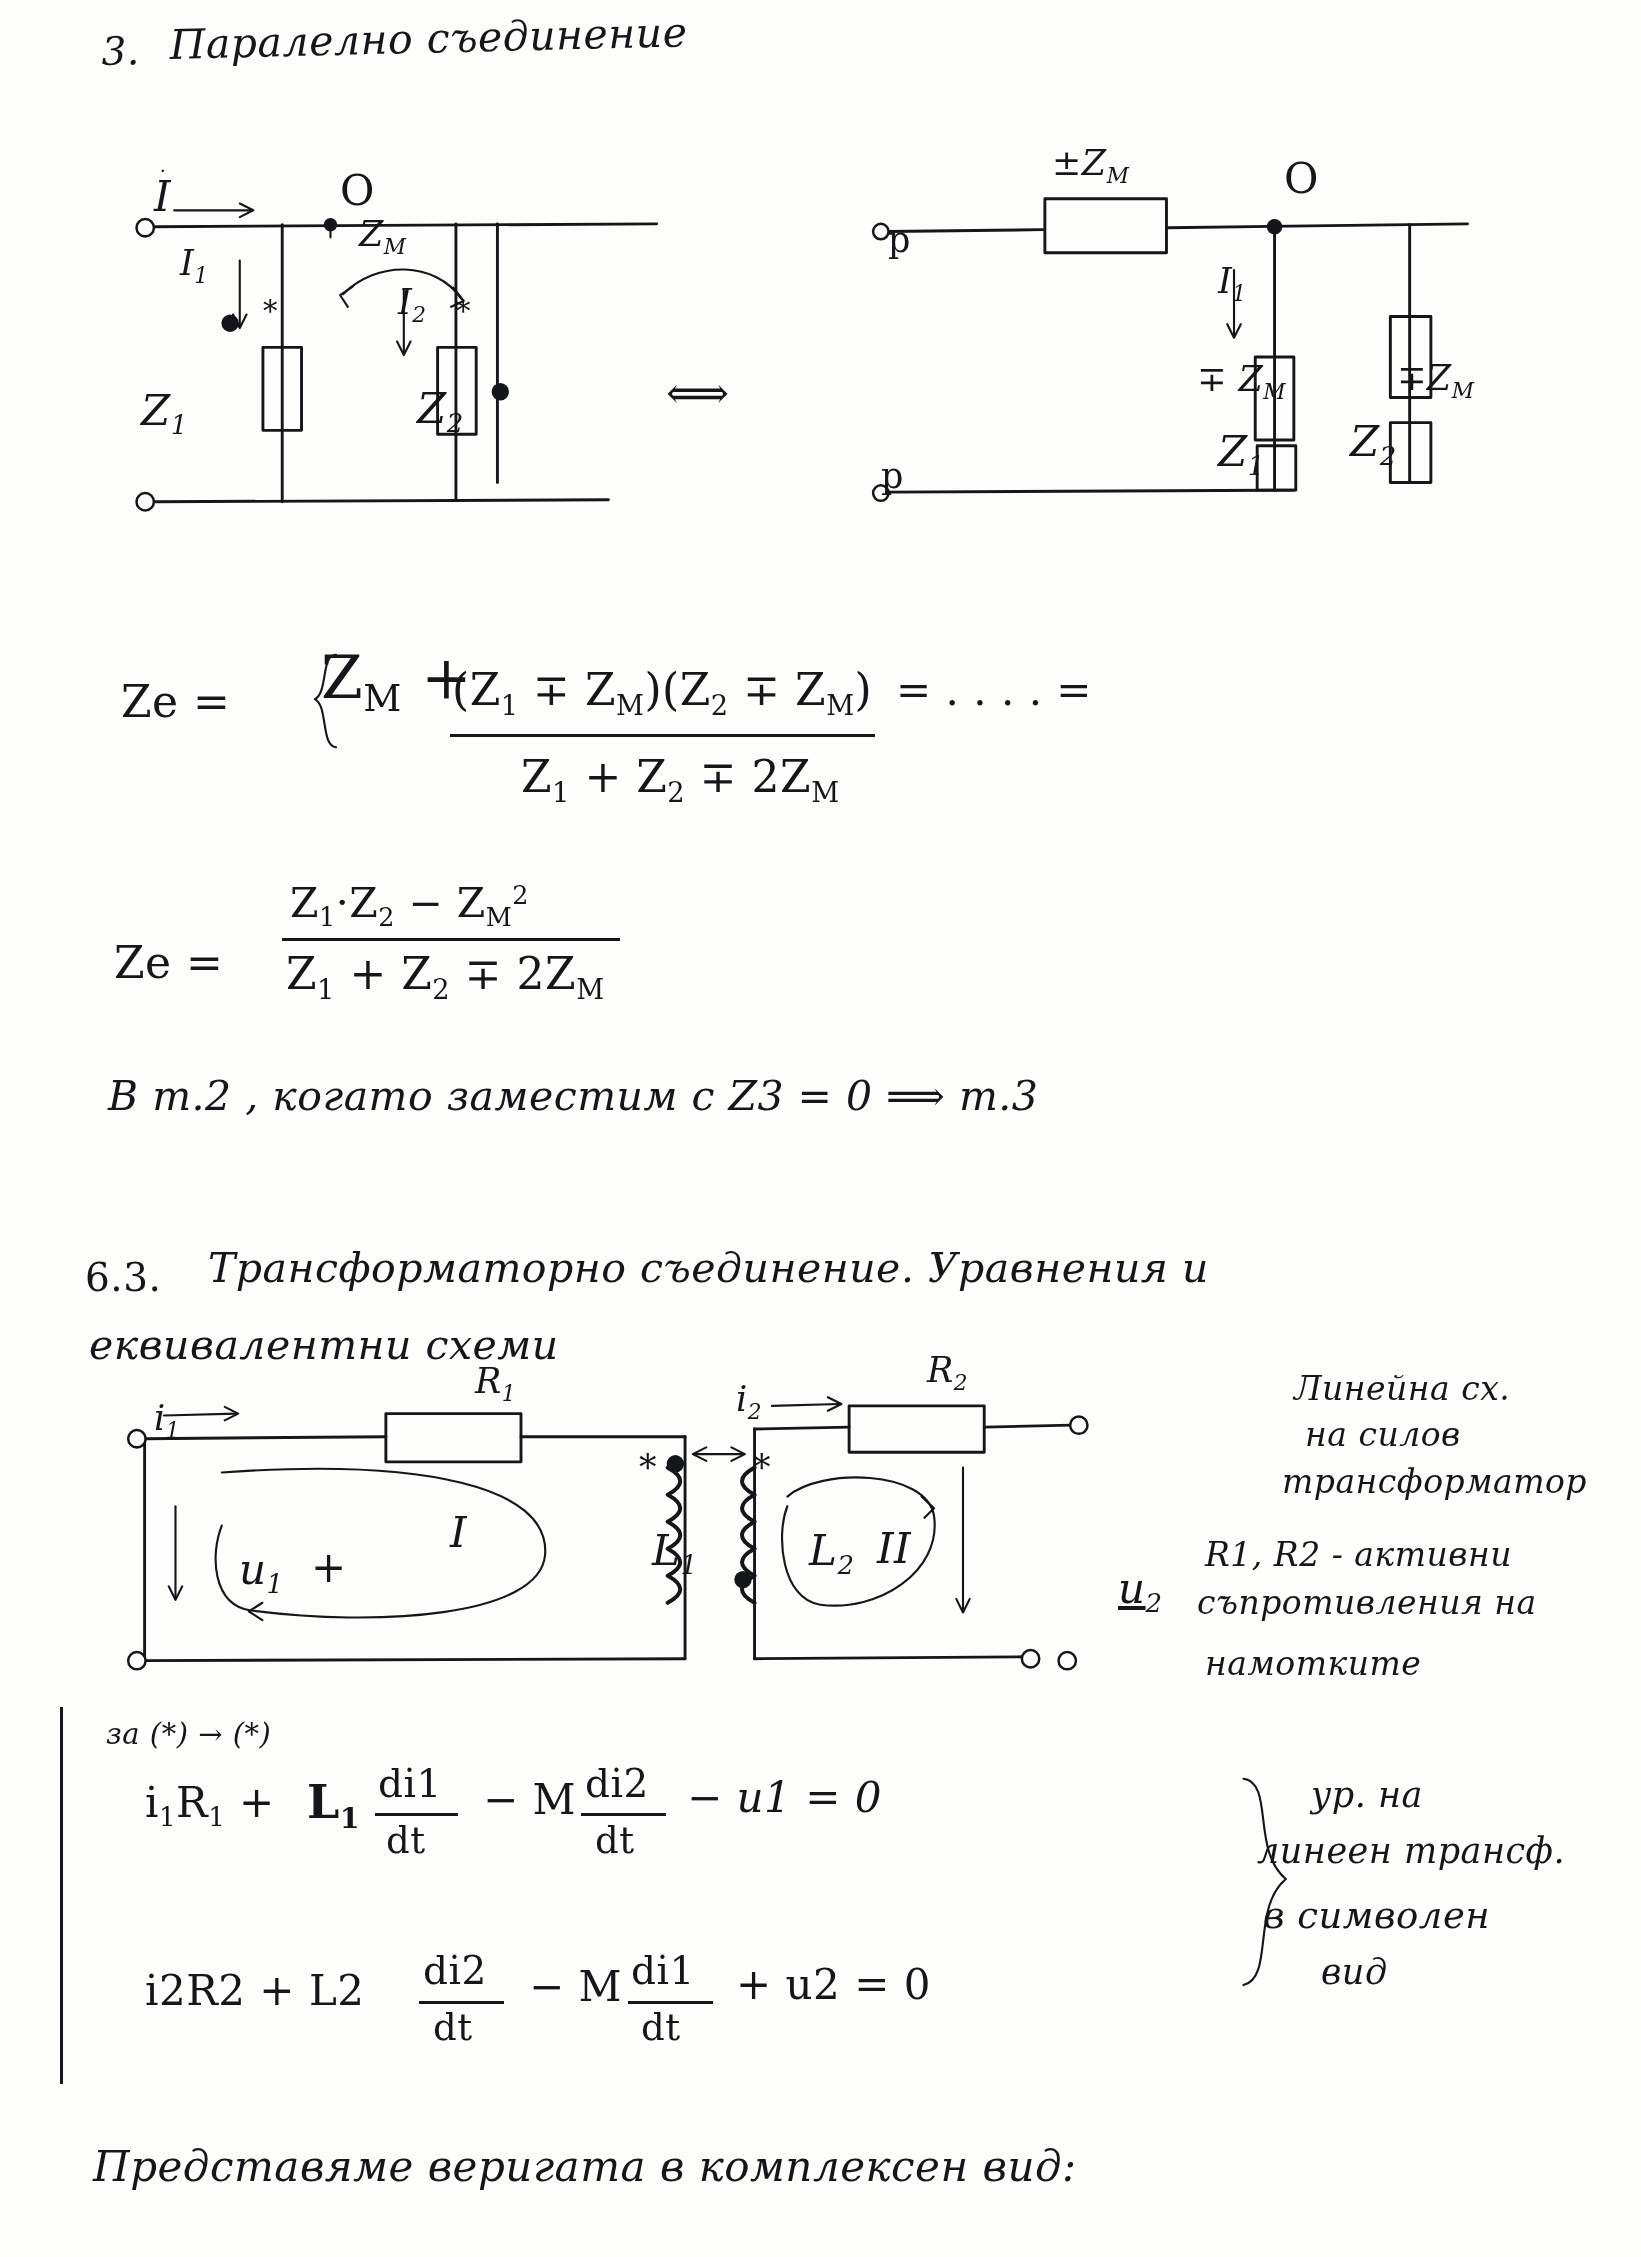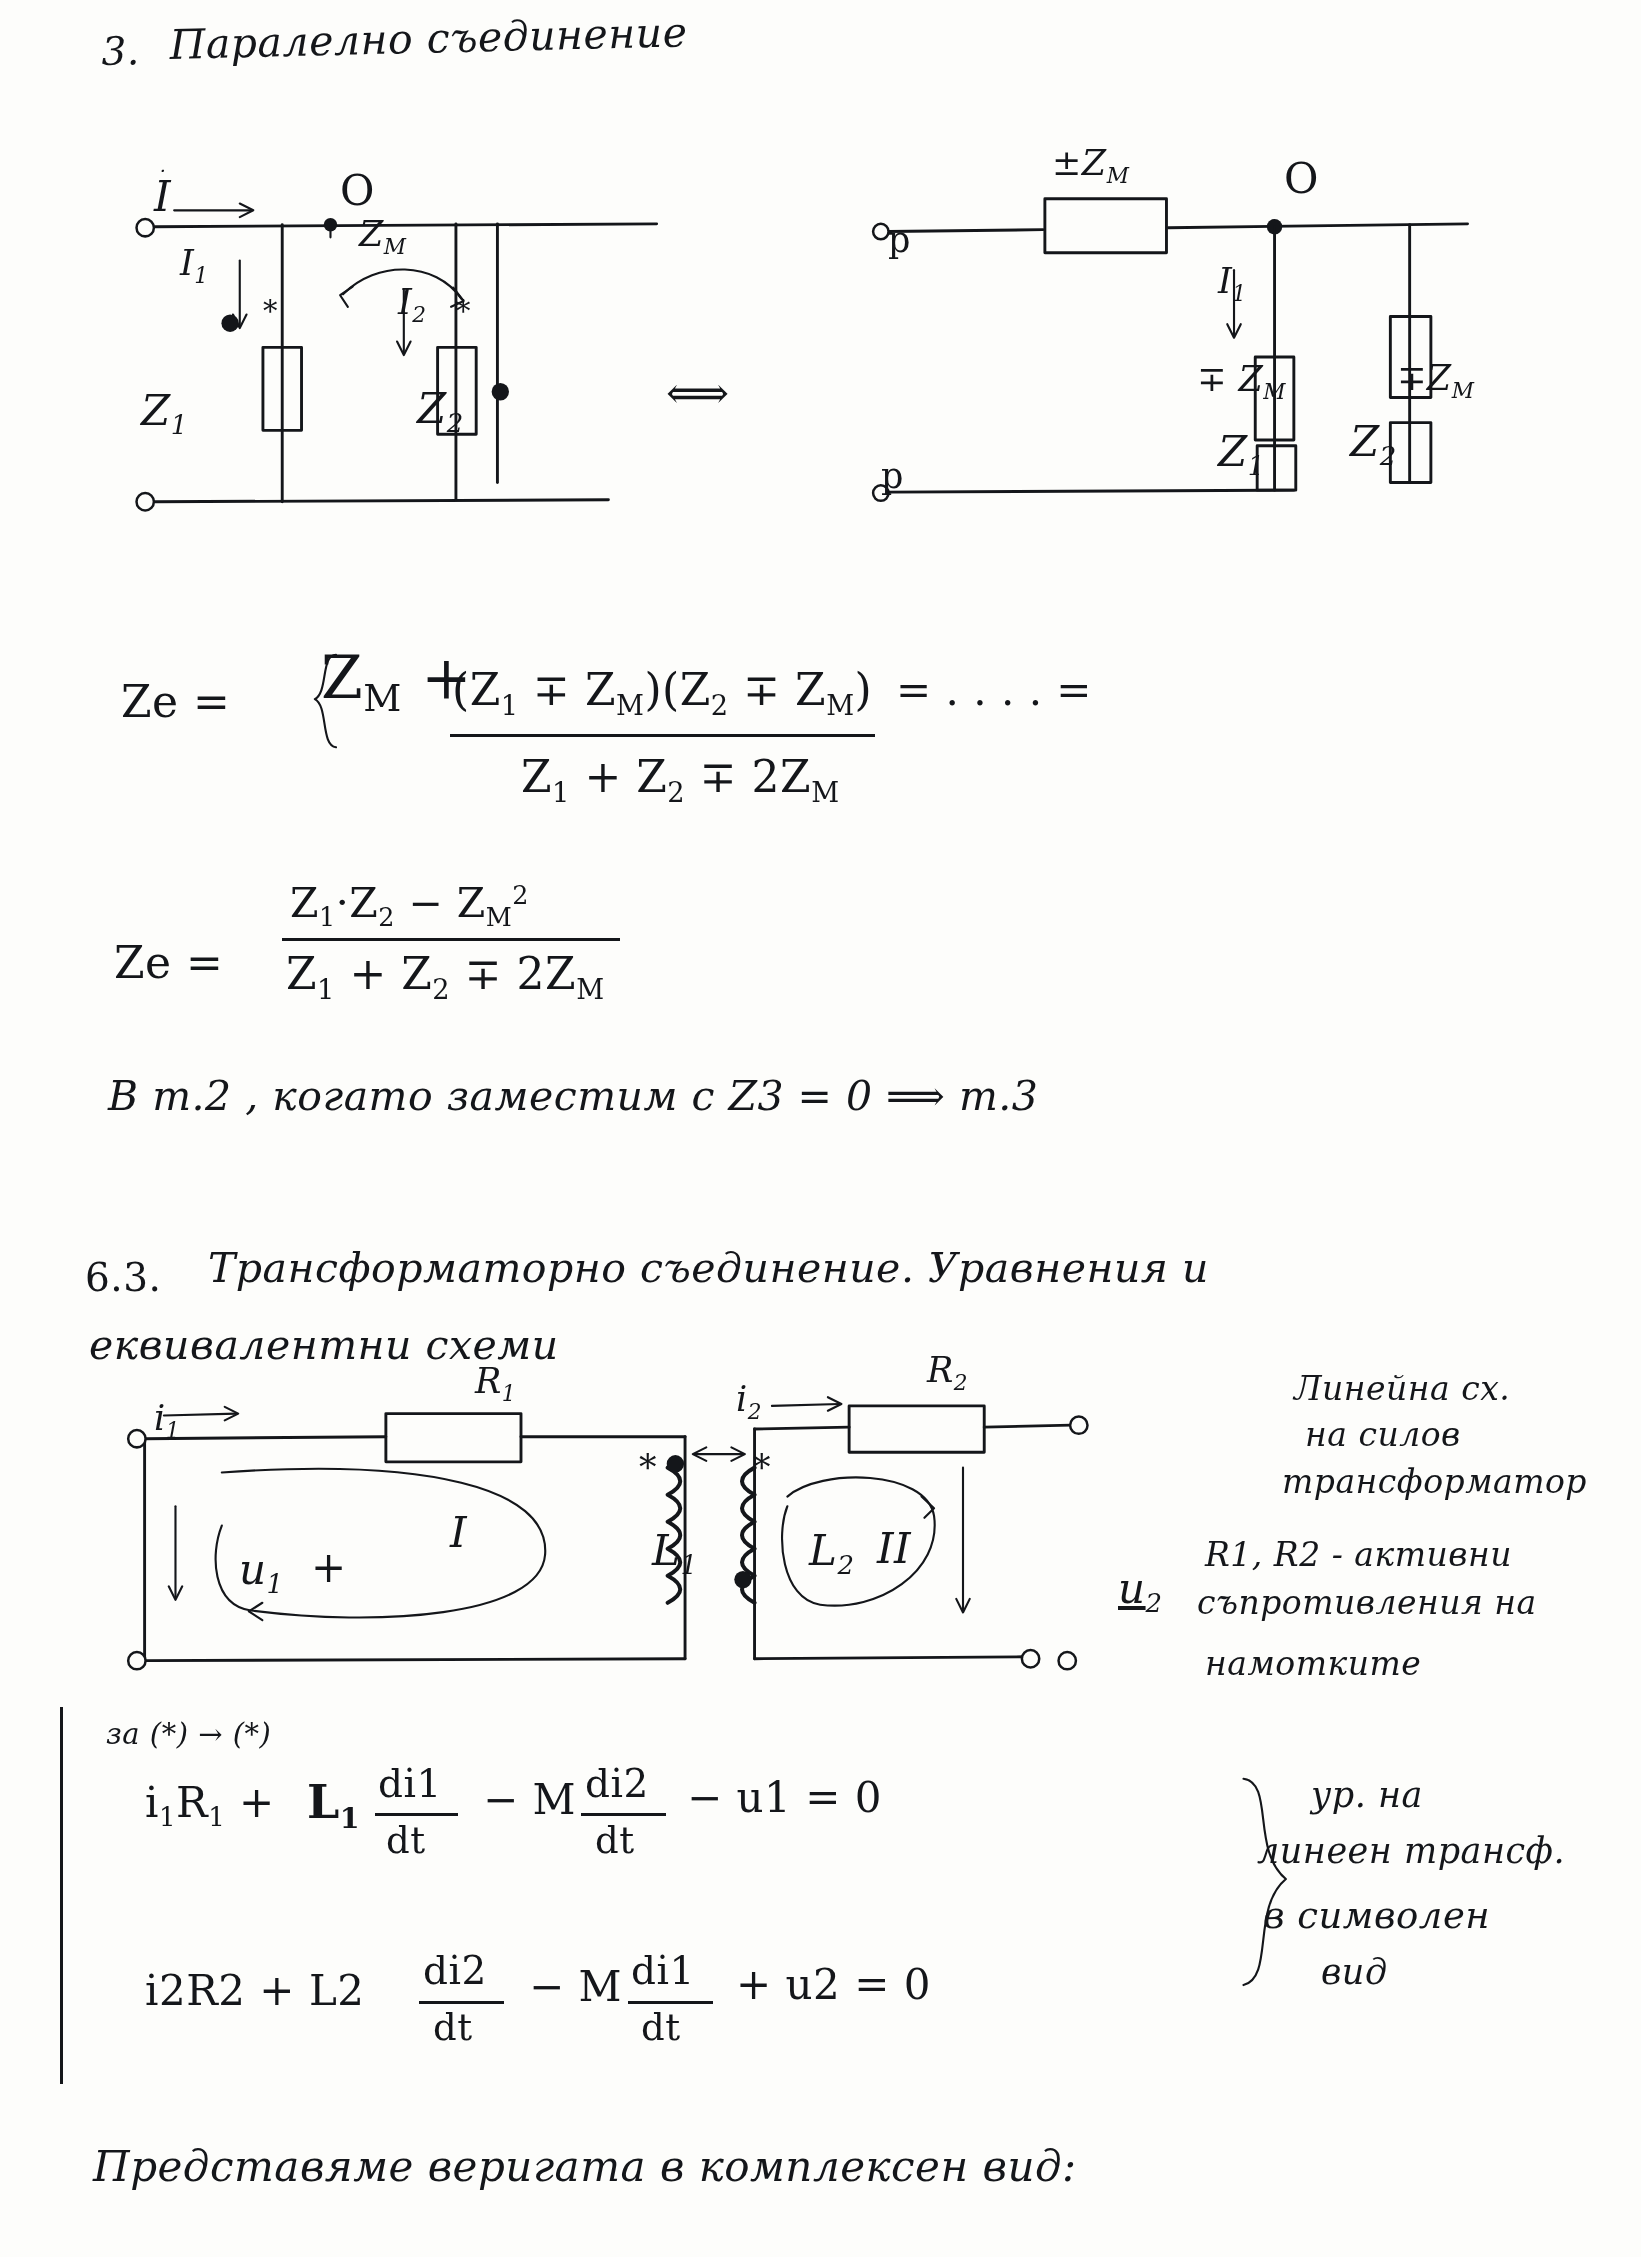--- a/index.html
+++ b/index.html
@@ -256,7 +256,7 @@
   <div class="hw" style="left:585px; top:1761px; font-size:39px;">di2</div>
   <div class="fracline" style="left:581px; top:1813px; width:85px;"></div>
   <div class="hw" style="left:595px; top:1819px; font-size:37px;">dt</div>
-  <div class="hw" style="left:687px; top:1773px; font-size:42px;">− u1 = 0</div>
+  <div class="hw" style="left:687px; top:1773px; font-size:42px;font-style:italic;">− u1 = 0</div>
 
   <div class="hw" style="left:145px; top:1966px; font-size:42px;">i2R2 + L2</div>
   <div class="hw" style="left:423px; top:1948px; font-size:39px;">di2</div>

